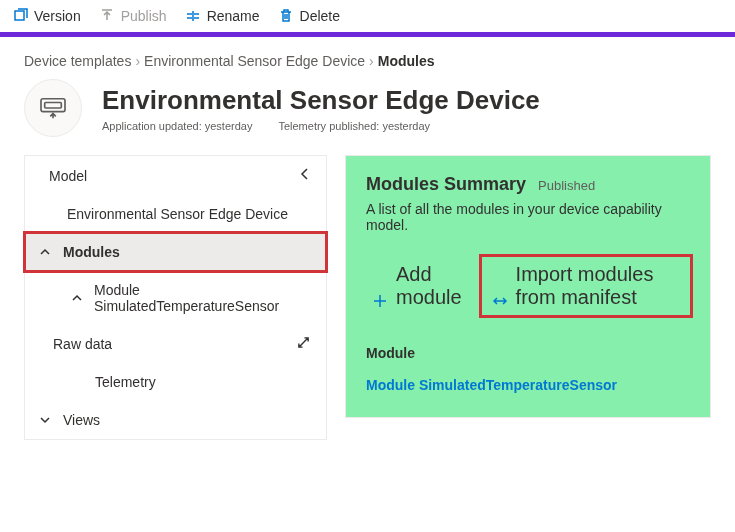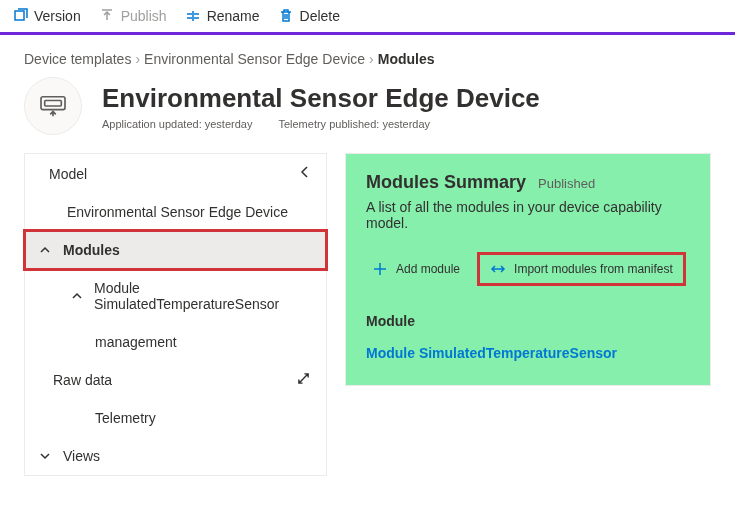--- a/index.html
+++ b/index.html
@@ -15,7 +15,7 @@
       align-items: center;
       padding: 8px 12px;
       gap: 18px;
-      border-bottom: 3px solid #6d28d9;
+      border-bottom: 5px solid #6d28d9;
     }
     .tb-item {
       display: flex;

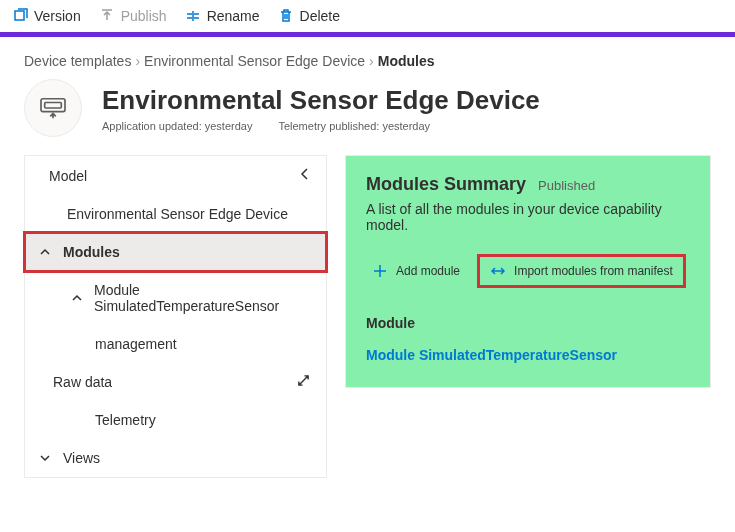--- a/index.html
+++ b/index.html
@@ -146,9 +146,9 @@
     }
     .action-btn {
       display: flex;
-      align-items: center;
+      align-items: flex-end;
       gap: 8px;
-      font-size: 12px;
+      font-size: 20px;
       cursor: pointer;
       padding: 4px 6px;
     }

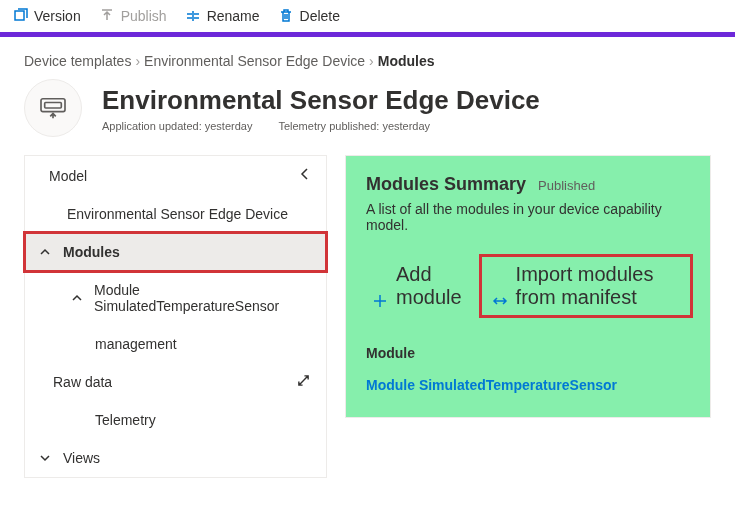--- a/index.html
+++ b/index.html
@@ -275,9 +275,6 @@
       <span>Module SimulatedTemperatureSensor</span>
     </div>
 
-    <div class="tree-row indent3">
-      <span>management</span>
-    </div>
 
     <div class="tree-row rawdata" style="padding-left:28px;">
       <span>Raw data</span>

